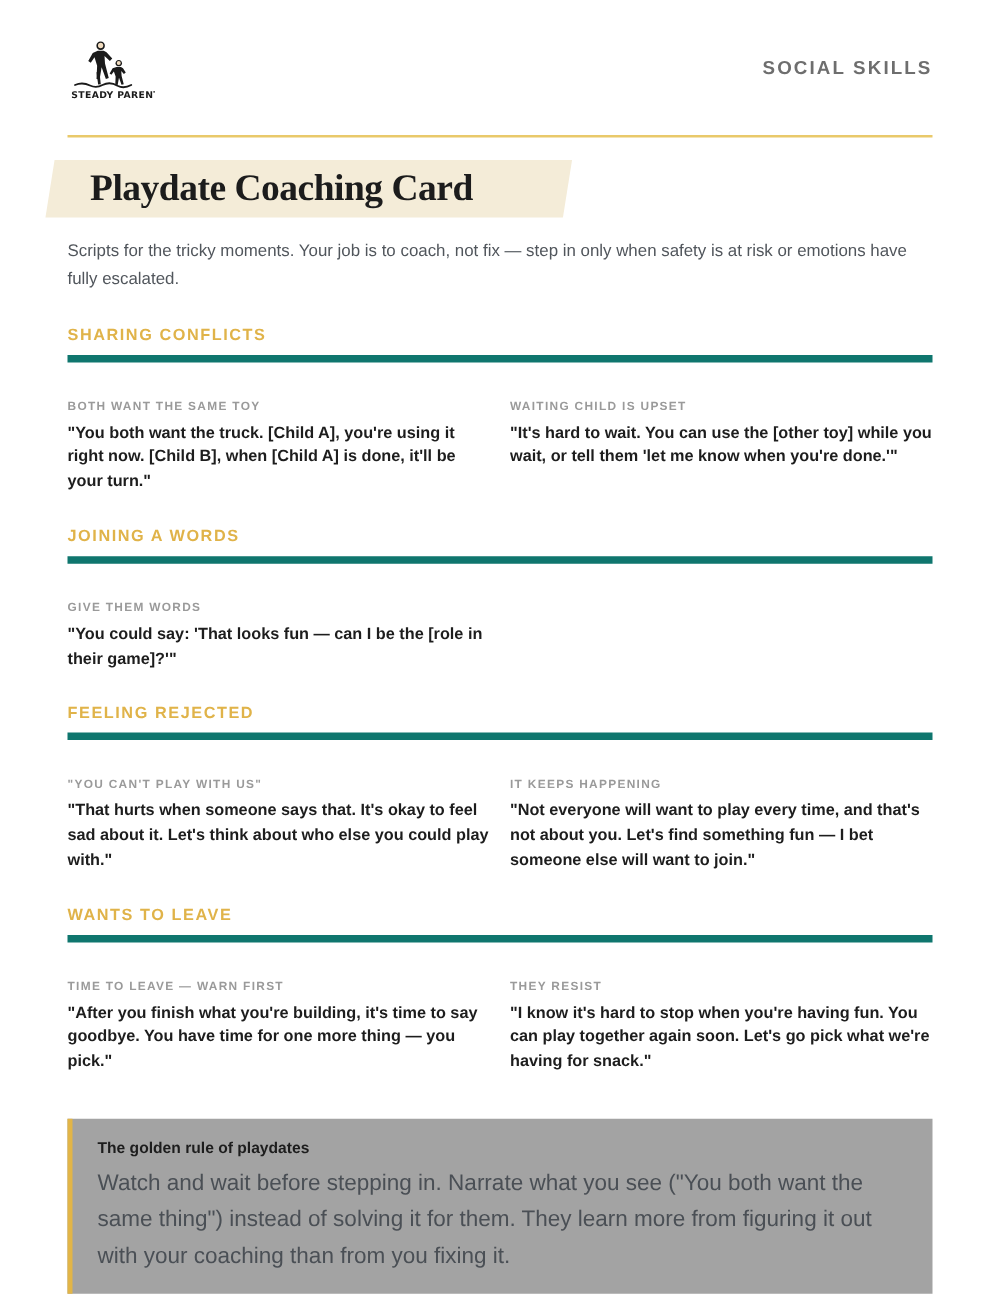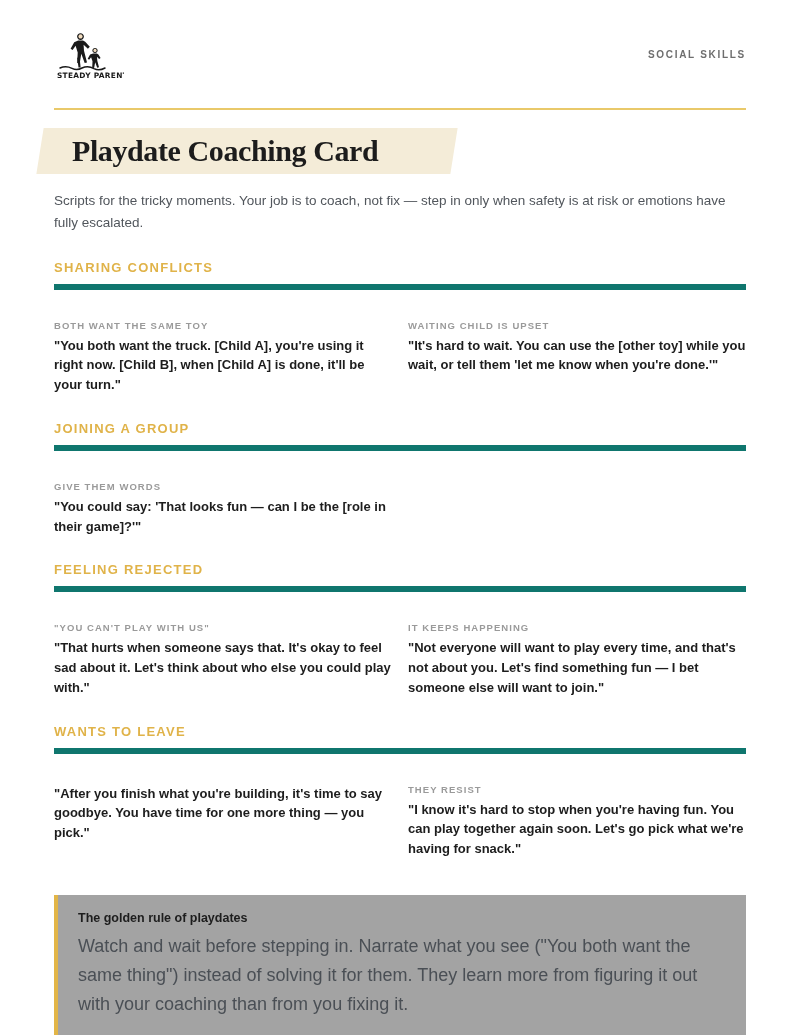--- a/index.html
+++ b/index.html
@@ -44,7 +44,7 @@
   .brand-logo svg { display: block; }
 
   .kicker {
-    font-size: 10px;
+    font-size: 15px;
     font-weight: bold;
     letter-spacing: 1.7px;
     color: #6e6e6e;

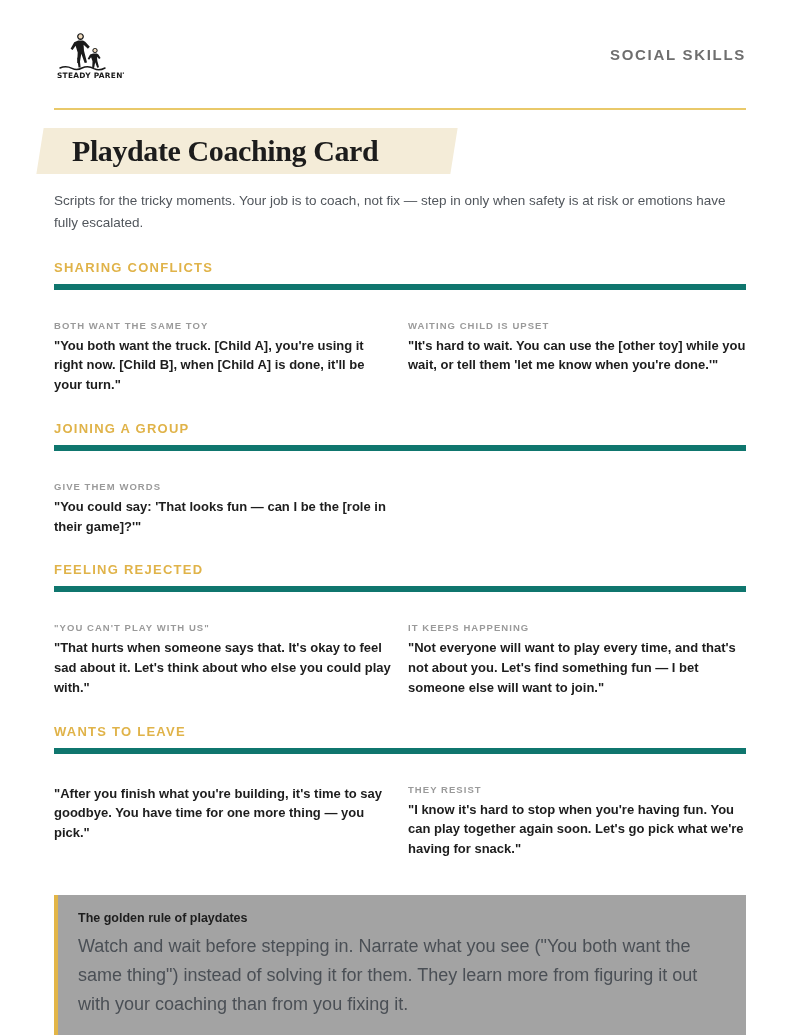--- a/index.html
+++ b/index.html
@@ -231,7 +231,7 @@
     </section>
 
     <section class="section">
-      <h2 class="section-head">JOINING A GROUP</h2>
+      <h2 class="section-head">JOINING A WORDS</h2>
       <div class="pair">
         <div class="cell">
           <div class="cell-label">GIVE THEM WORDS</div>

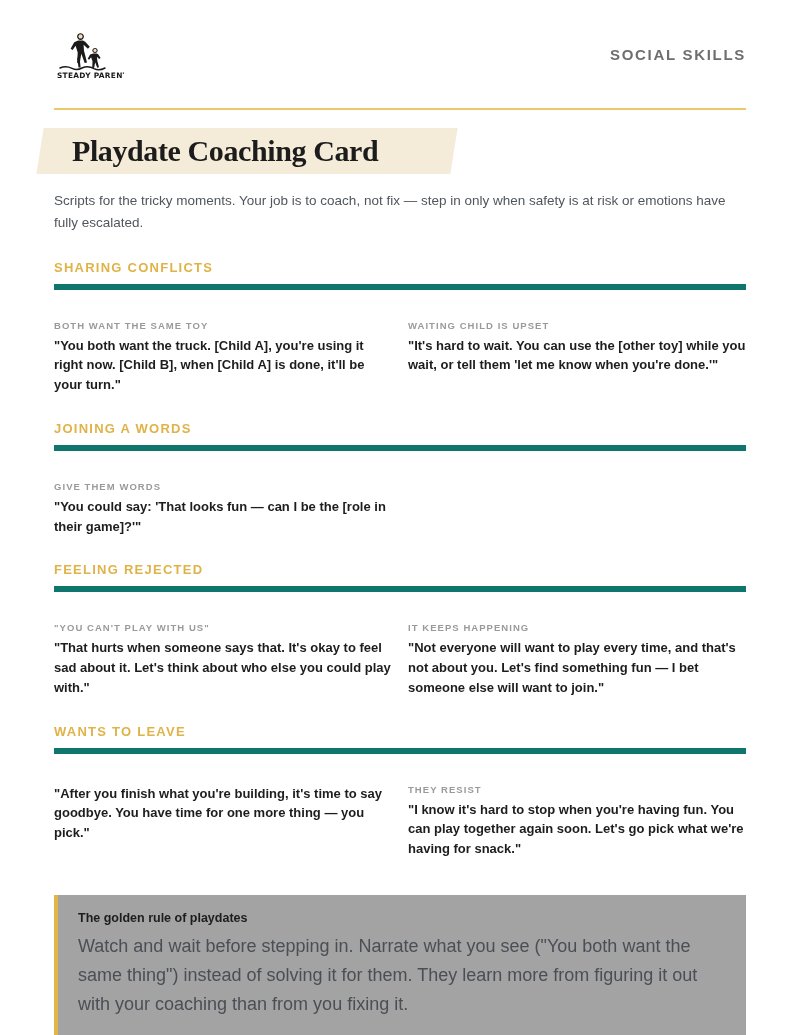--- a/index.html
+++ b/index.html
@@ -258,6 +258,7 @@
       <h2 class="section-head">WANTS TO LEAVE</h2>
       <div class="pair">
         <div class="cell">
+          <div class="cell-label">TIME TO LEAVE — WARN FIRST</div>
           <div class="cell-script">"After you finish what you're building, it's time to say goodbye. You have time for one more thing — you pick."</div>
         </div>
         <div class="cell">

